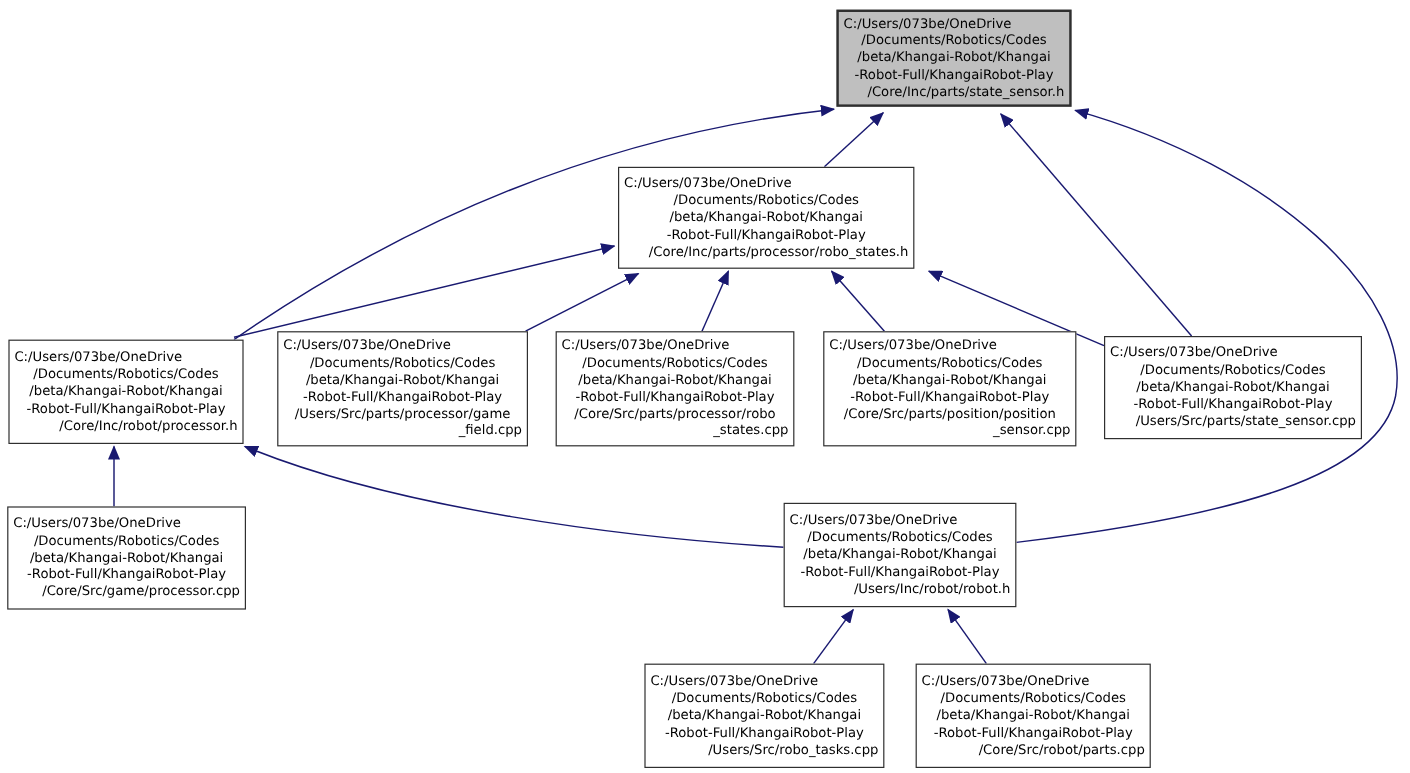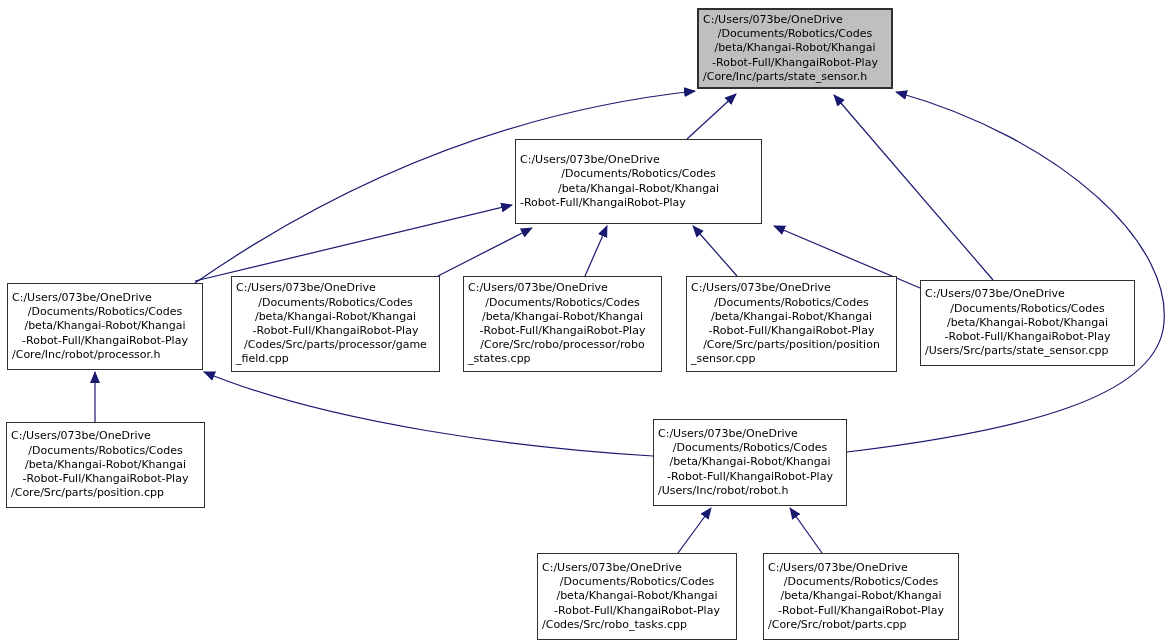--- a/index.html
+++ b/index.html
@@ -31,7 +31,7 @@
     border-width:2px;
   }
   .gnode .ln{text-align:center;white-space:nowrap;}
-  .gnode .ln:last-child{text-align:left;}
+  .gnode .ln:last-child{text-align:right;}
   .gnode .ln:first-child{text-align:left;}
   path.edge{
     fill:none;

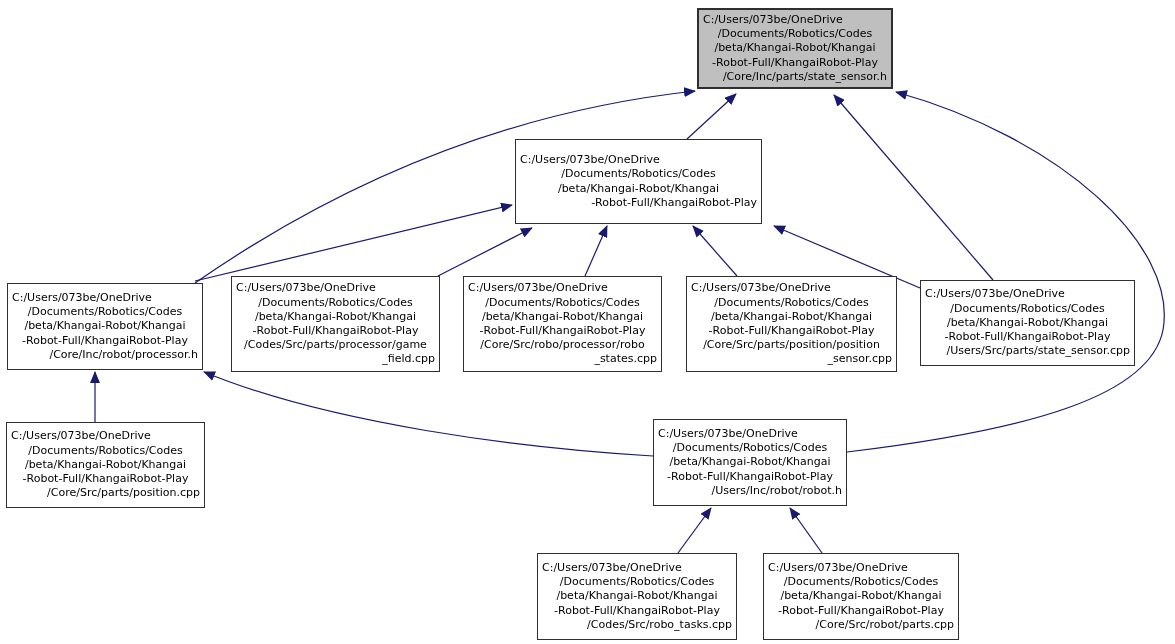--- a/index.html
+++ b/index.html
@@ -78,6 +78,7 @@
       <div class="ln">/Documents/Robotics/Codes</div>
       <div class="ln">/beta/Khangai-Robot/Khangai</div>
       <div class="ln">-Robot-Full/KhangaiRobot-Play</div>
+      <div class="ln">/Core/Inc/parts/processor/robo_states.h</div>
     </div>
     <div class="gnode" style="left: 7px; top: 283px; width: 196px; height: 87px;">
       <div class="ln">C:/Users/073be/OneDrive</div>

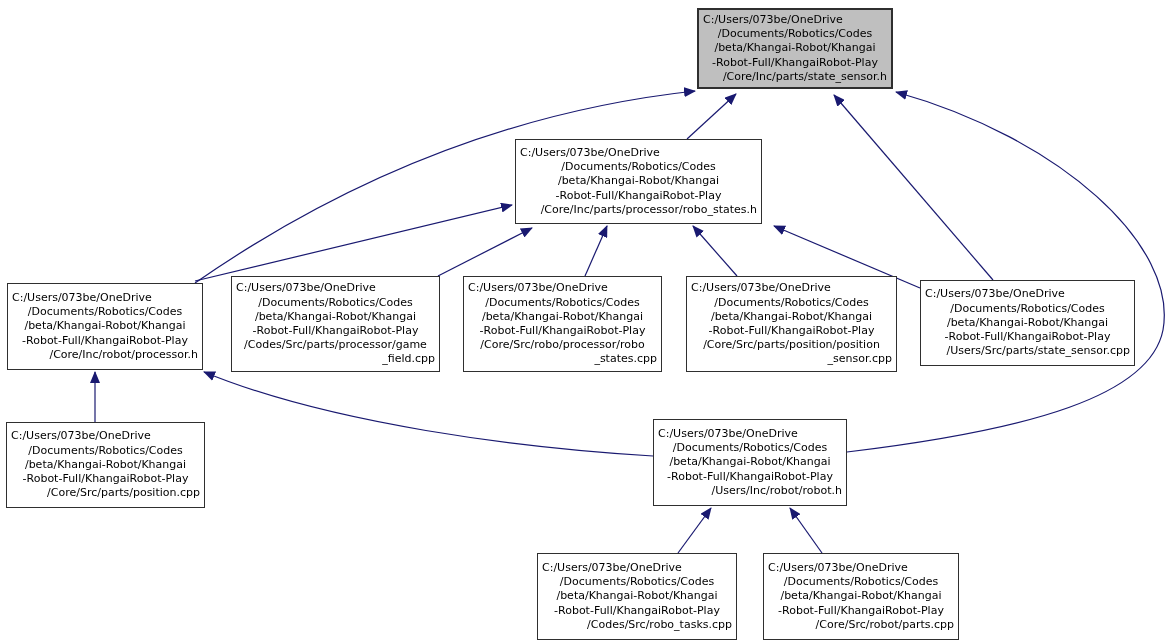--- a/index.html
+++ b/index.html
@@ -92,7 +92,7 @@
       <div class="ln">/Documents/Robotics/Codes</div>
       <div class="ln">/beta/Khangai-Robot/Khangai</div>
       <div class="ln">-Robot-Full/KhangaiRobot-Play</div>
-      <div class="ln">/Codes/Src/parts/processor/game</div>
+      <div class="ln">/Users/Src/parts/processor/game</div>
       <div class="ln">_field.cpp</div>
     </div>
     <div class="gnode" style="left: 463px; top: 276px; width: 199px; height: 96px;">

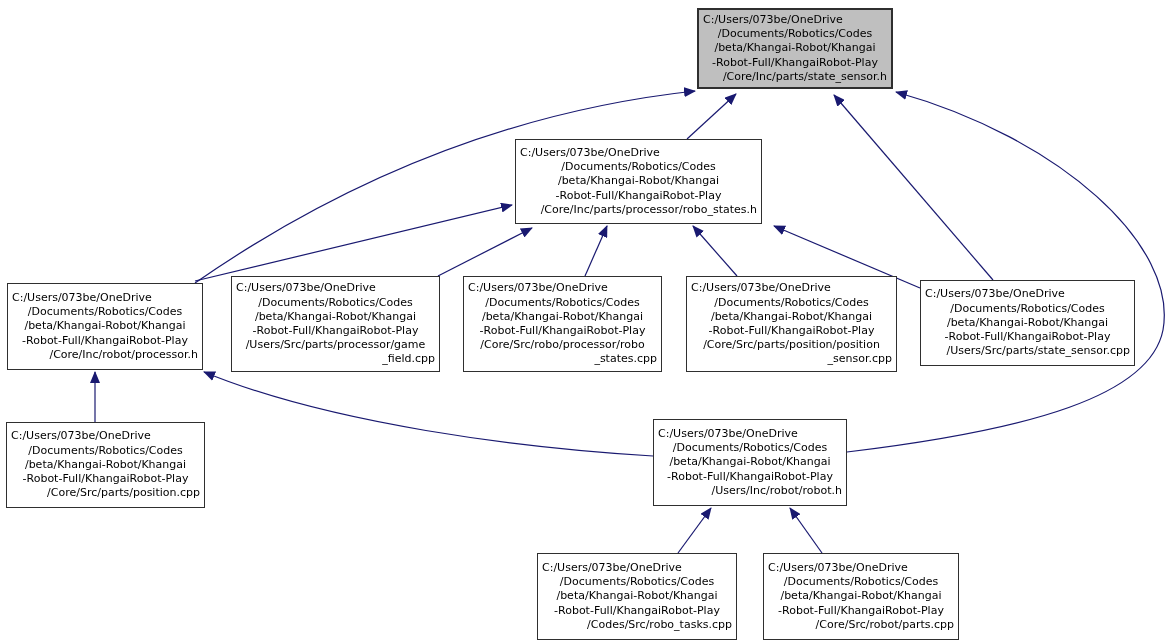--- a/index.html
+++ b/index.html
@@ -100,7 +100,7 @@
       <div class="ln">/Documents/Robotics/Codes</div>
       <div class="ln">/beta/Khangai-Robot/Khangai</div>
       <div class="ln">-Robot-Full/KhangaiRobot-Play</div>
-      <div class="ln">/Core/Src/robo/processor/robo</div>
+      <div class="ln">/Core/Src/parts/processor/robo</div>
       <div class="ln">_states.cpp</div>
     </div>
     <div class="gnode" style="left: 686px; top: 276px; width: 211px; height: 96px;">

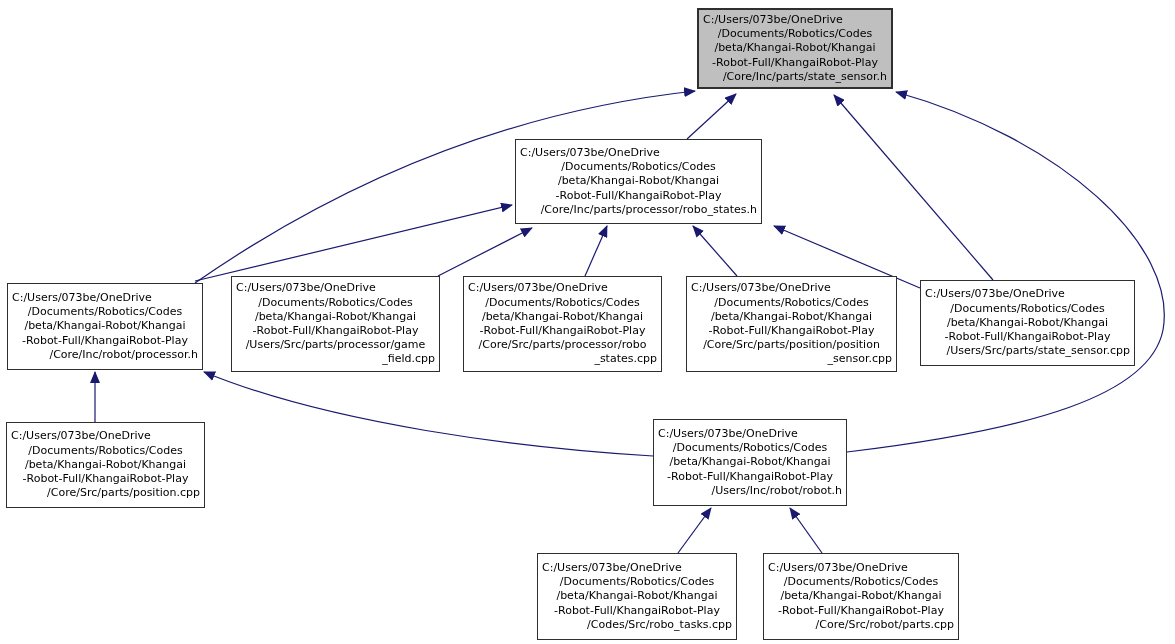--- a/index.html
+++ b/index.html
@@ -123,7 +123,7 @@
       <div class="ln">/Documents/Robotics/Codes</div>
       <div class="ln">/beta/Khangai-Robot/Khangai</div>
       <div class="ln">-Robot-Full/KhangaiRobot-Play</div>
-      <div class="ln">/Core/Src/parts/position.cpp</div>
+      <div class="ln">/Core/Src/game/processor.cpp</div>
     </div>
     <div class="gnode" style="left: 653px; top: 419px; width: 194px; height: 87px;">
       <div class="ln">C:/Users/073be/OneDrive</div>

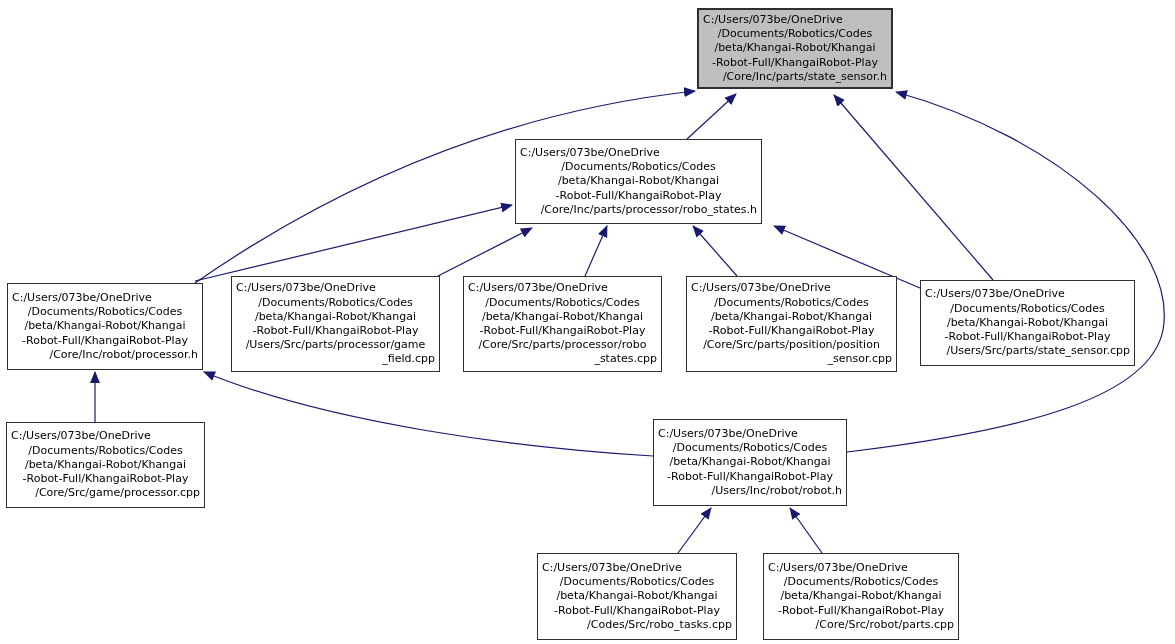--- a/index.html
+++ b/index.html
@@ -137,7 +137,7 @@
       <div class="ln">/Documents/Robotics/Codes</div>
       <div class="ln">/beta/Khangai-Robot/Khangai</div>
       <div class="ln">-Robot-Full/KhangaiRobot-Play</div>
-      <div class="ln">/Codes/Src/robo_tasks.cpp</div>
+      <div class="ln">/Users/Src/robo_tasks.cpp</div>
     </div>
     <div class="gnode" style="left: 763px; top: 553px; width: 196px; height: 87px;">
       <div class="ln">C:/Users/073be/OneDrive</div>

